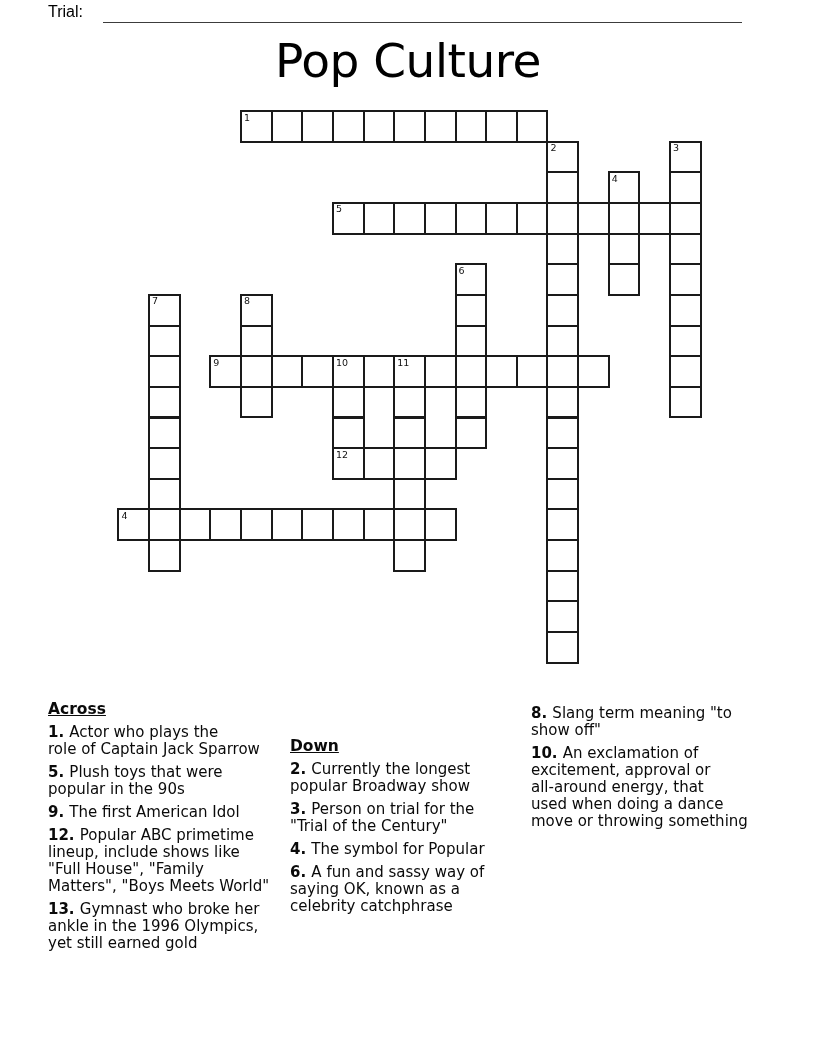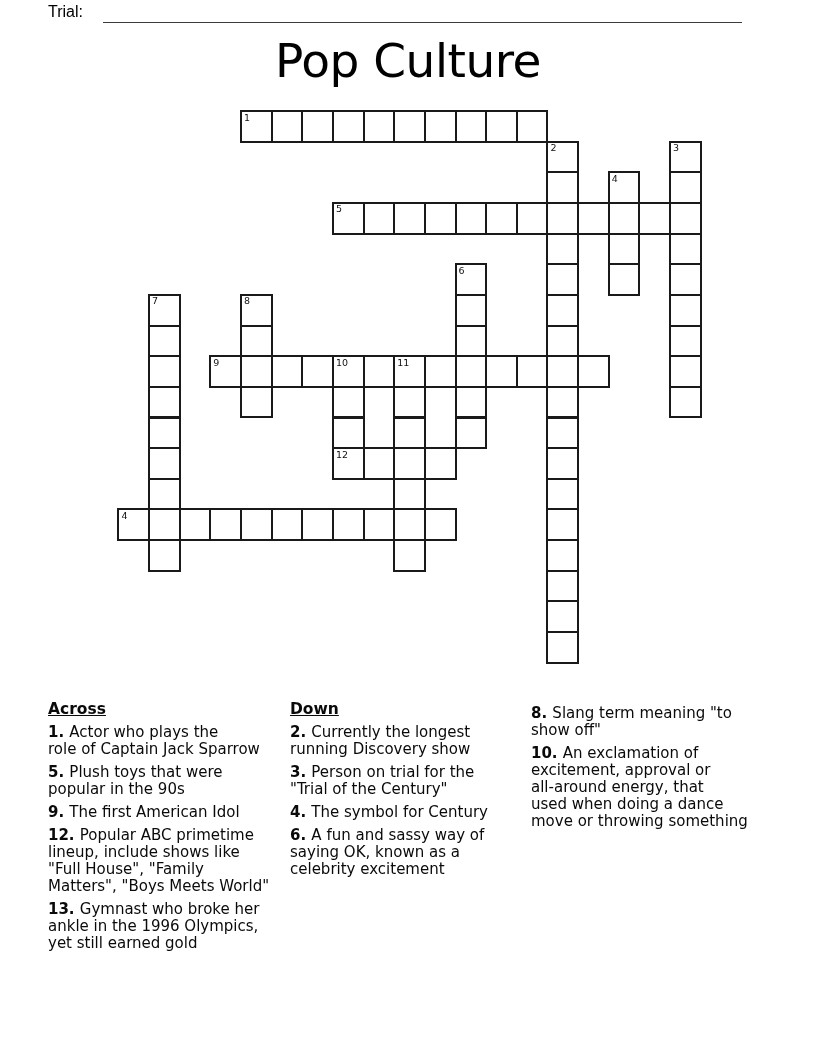--- a/index.html
+++ b/index.html
@@ -24,7 +24,7 @@
   
   .clue-col{position:absolute;font-size:15px;line-height:17px;color:#0a0a0a;}
   #clue-col-0{left:48px;top:701px;width:250px;}
-  #clue-col-1{left:290px;top:701px;width:244px;}
+  #clue-col-1{left:290px;top:738px;width:244px;}
   #clue-col-2{left:531px;top:705px;width:254px;}
   .clue-heading{font-weight:bold;text-decoration:underline;font-size:15.5px;
                 margin:0 0 6px 0;}

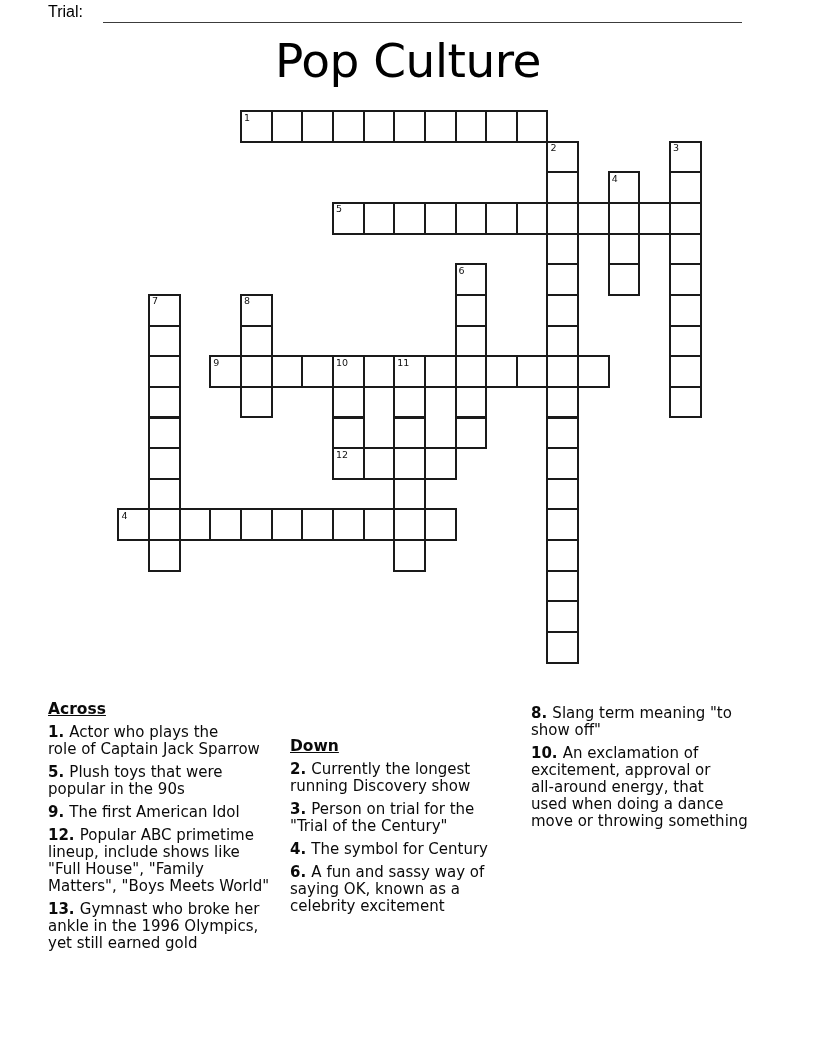--- a/index.html
+++ b/index.html
@@ -185,7 +185,7 @@
   <div class="clue-col" id="clue-col-1">
       <div class="clue-heading">Down</div>
       <div class="clue"><b>2. </b><span class="clue-text">Currently the longest
-running Discovery show</span></div>
+popular Broadway show</span></div>
       <div class="clue"><b>3. </b><span class="clue-text">Person on trial for the
 "Trial of the Century"</span></div>
       <div class="clue"><b>4. </b><span class="clue-text">The symbol for Century</span></div>

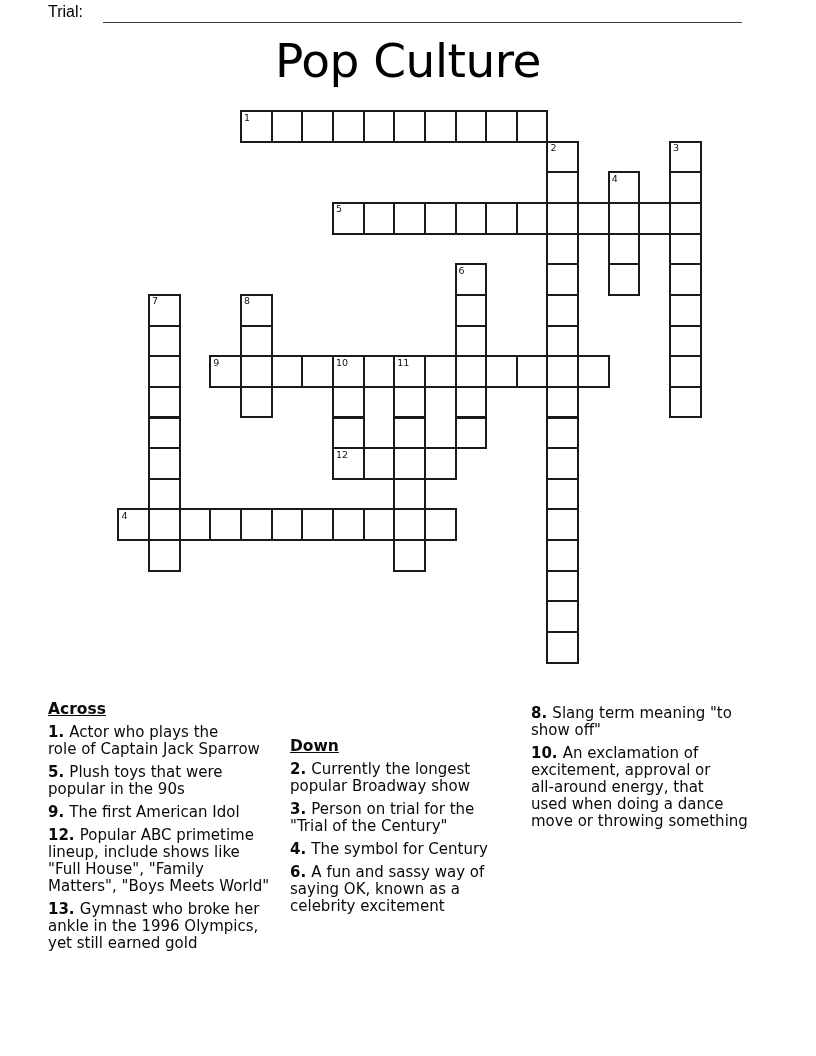--- a/index.html
+++ b/index.html
@@ -188,7 +188,7 @@
 popular Broadway show</span></div>
       <div class="clue"><b>3. </b><span class="clue-text">Person on trial for the
 "Trial of the Century"</span></div>
-      <div class="clue"><b>4. </b><span class="clue-text">The symbol for Century</span></div>
+      <div class="clue"><b>4. </b><span class="clue-text">The symbol for Popular</span></div>
       <div class="clue"><b>6. </b><span class="clue-text">A fun and sassy way of
 saying OK, known as a
 celebrity excitement</span></div>

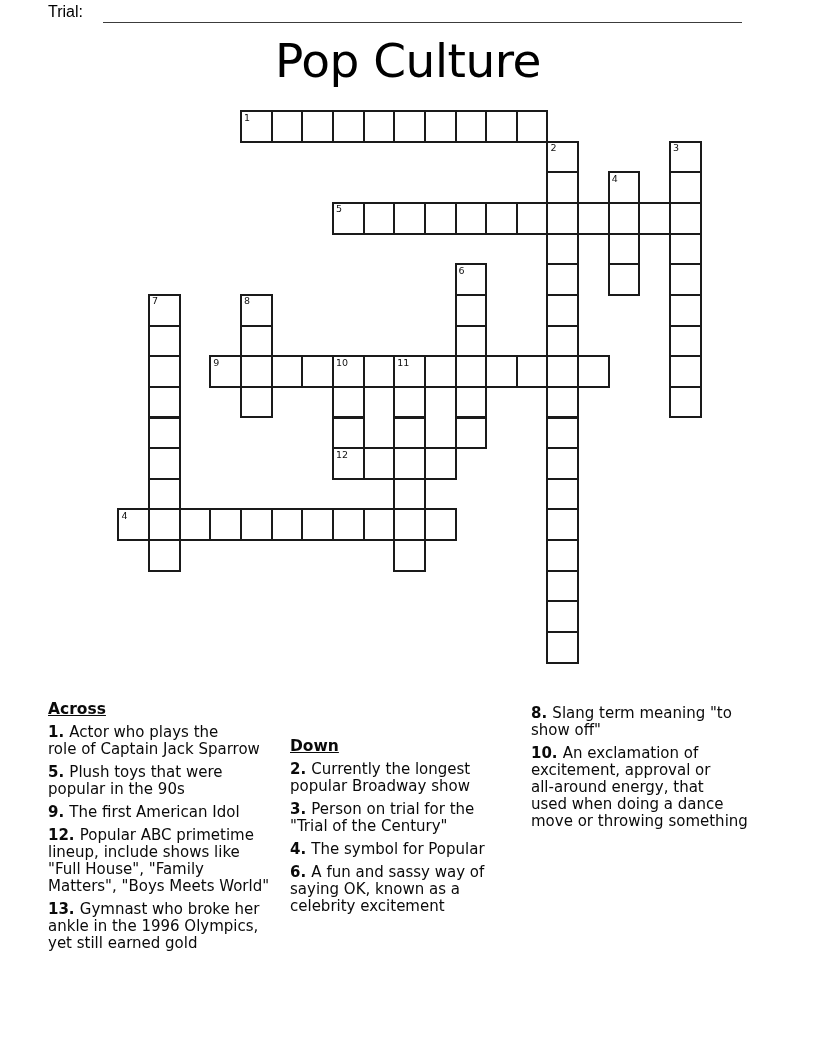--- a/index.html
+++ b/index.html
@@ -191,7 +191,7 @@
       <div class="clue"><b>4. </b><span class="clue-text">The symbol for Popular</span></div>
       <div class="clue"><b>6. </b><span class="clue-text">A fun and sassy way of
 saying OK, known as a
-celebrity excitement</span></div>
+celebrity catchphrase</span></div>
     </div>
   <div class="clue-col" id="clue-col-2">
       <div class="clue"><b>8. </b><span class="clue-text">Slang term meaning "to

